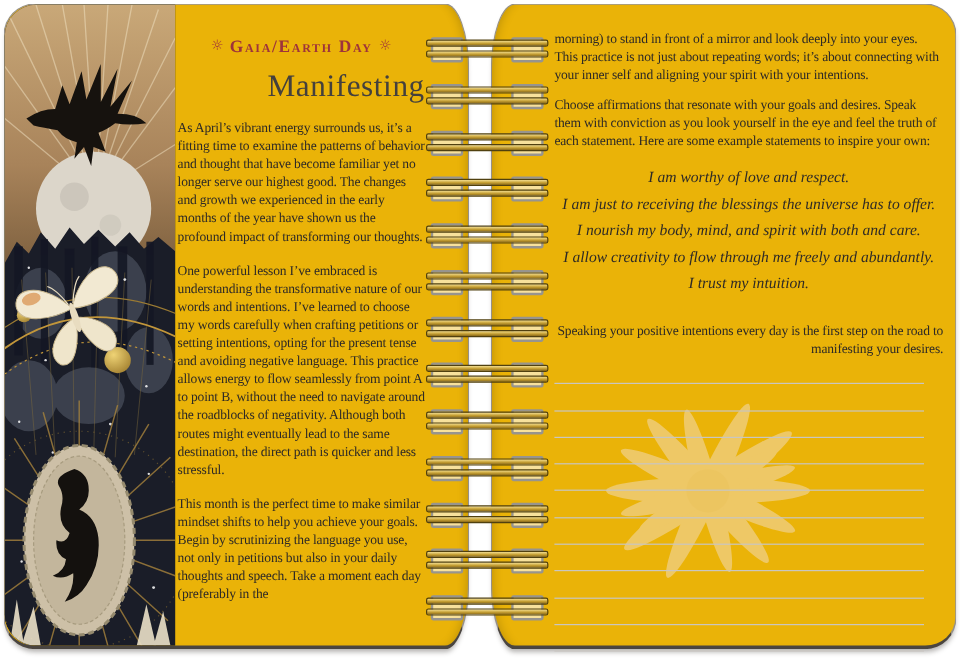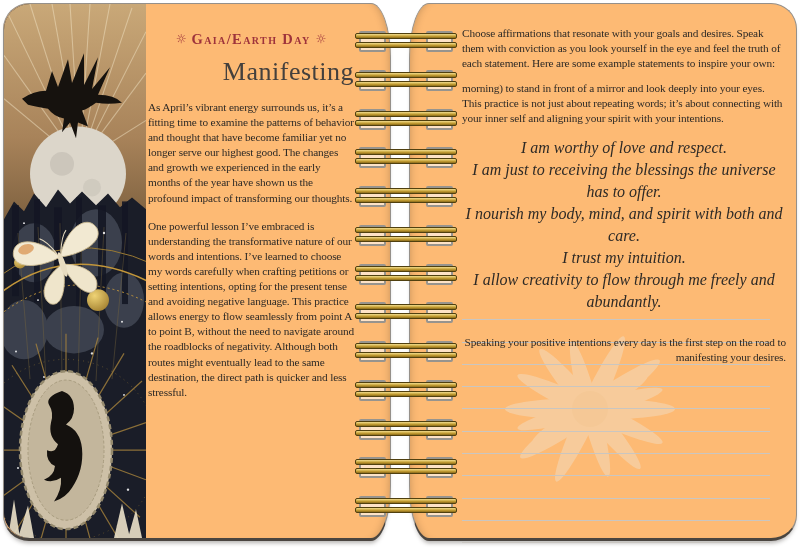--- a/index.html
+++ b/index.html
@@ -10,7 +10,7 @@
   }
   .spread{position:absolute;inset:0;}
   .page{
-    position:absolute;top:3px;height:538px;background:#fdba74;
+    position:absolute;top:3px;height:538px;background:#eab308;
     border:1px solid #95908a;border-bottom:3px solid #4a4540;
     box-sizing:border-box;
     box-shadow:0 4px 4px -2px rgba(40,35,30,.35);

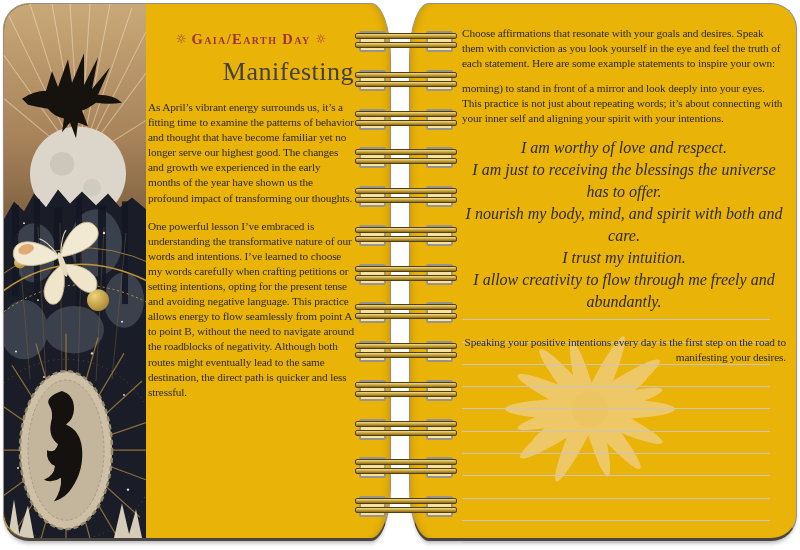--- a/index.html
+++ b/index.html
@@ -273,8 +273,8 @@
 
     <div class="right-col">
       <div class="body">
+        <p>morning) to stand in front of a mirror and look deeply into your eyes. This practice is not just about repeating words; it’s about connecting with your inner self and aligning your spirit with your intentions.</p>
         <p>Choose affirmations that resonate with your goals and desires. Speak them with conviction as you look yourself in the eye and feel the truth of each statement. Here are some example statements to inspire your own:</p>
-        <p>morning) to stand in front of a mirror and look deeply into your eyes. This practice is not just about repeating words; it’s about connecting with your inner self and aligning your spirit with your intentions.</p>
       </div>
       <div class="affirmations">
         <div class="affirmation">I am worthy of love and respect.</div>

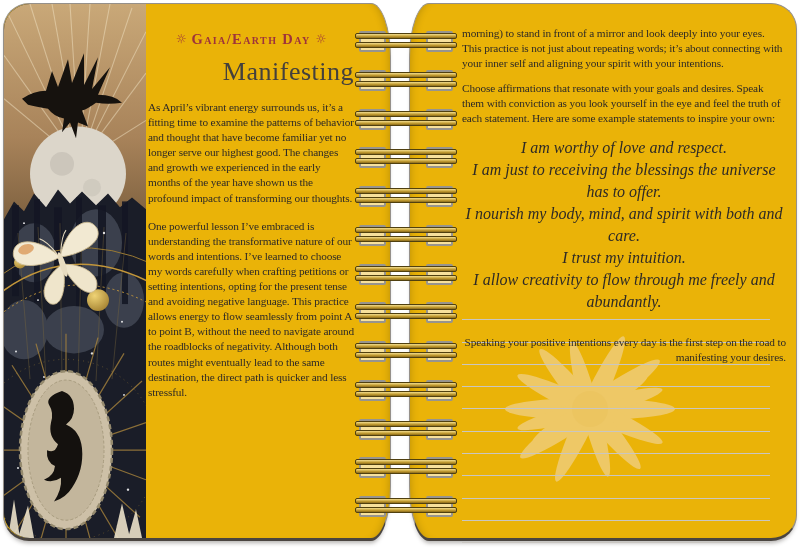--- a/index.html
+++ b/index.html
@@ -54,7 +54,7 @@
   .right-col .body p{margin:0 0 10px;}
   .affirmations{margin:4px 0 6px;}
   .affirmation{
-    text-align:center;font-style:italic;font-size:16px;line-height:22px;color:#2e2a26;
+    text-align:center;font-style:italic;font-size:13px;line-height:22px;color:#2e2a26;
   }
   .closing{margin-top:4px;text-align:right;}
 

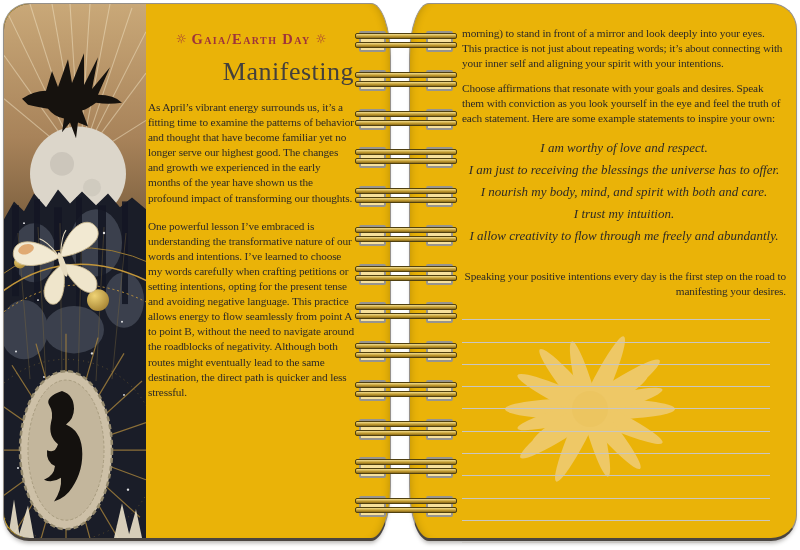--- a/index.html
+++ b/index.html
@@ -280,8 +280,8 @@
         <div class="affirmation">I am worthy of love and respect.</div>
         <div class="affirmation">I am just to receiving the blessings the universe has to offer.</div>
         <div class="affirmation">I nourish my body, mind, and spirit with both and care.</div>
+        <div class="affirmation">I allow creativity to flow through me freely and abundantly.</div>
         <div class="affirmation">I trust my intuition.</div>
-        <div class="affirmation">I allow creativity to flow through me freely and abundantly.</div>
       </div>
       <div class="body">
         <p class="closing">Speaking your positive intentions every day is the first step on the road to manifesting your desires.</p>

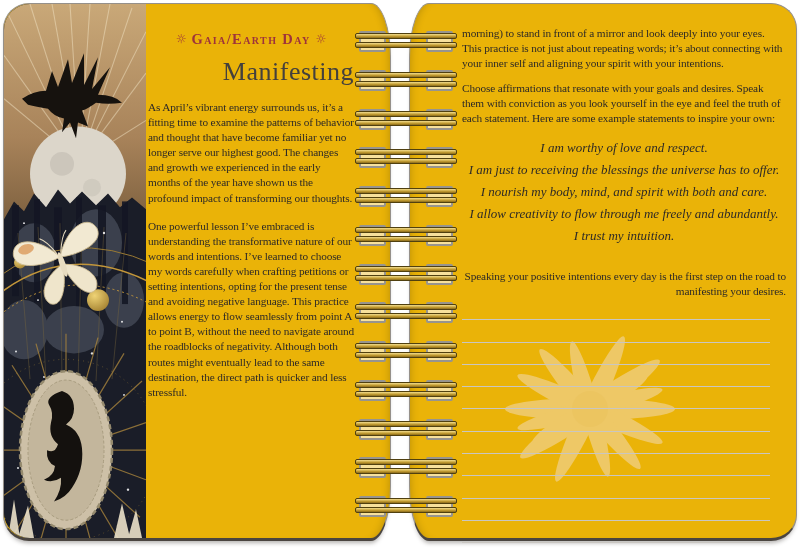--- a/index.html
+++ b/index.html
@@ -235,6 +235,7 @@
       <div class="body">
         <p>As April’s vibrant energy surrounds us, it’s a fitting time to examine the patterns of behavior and thought that have become familiar yet no longer serve our highest good. The changes and growth we experienced in the early months of the year have shown us the profound impact of transforming our thoughts.</p>
         <p>One powerful lesson I’ve embraced is understanding the transformative nature of our words and intentions. I’ve learned to choose my words carefully when crafting petitions or setting intentions, opting for the present tense and avoiding negative language. This practice allows energy to flow seamlessly from point A to point B, without the need to navigate around the roadblocks of negativity. Although both routes might eventually lead to the same destination, the direct path is quicker and less stressful.</p>
+        <p>This month is the perfect time to make similar mindset shifts to help you achieve your goals. Begin by scrutinizing the language you use, not only in petitions but also in your daily thoughts and speech. Take a moment each day (preferably in the</p>
       </div>
     </div>
   </div>

